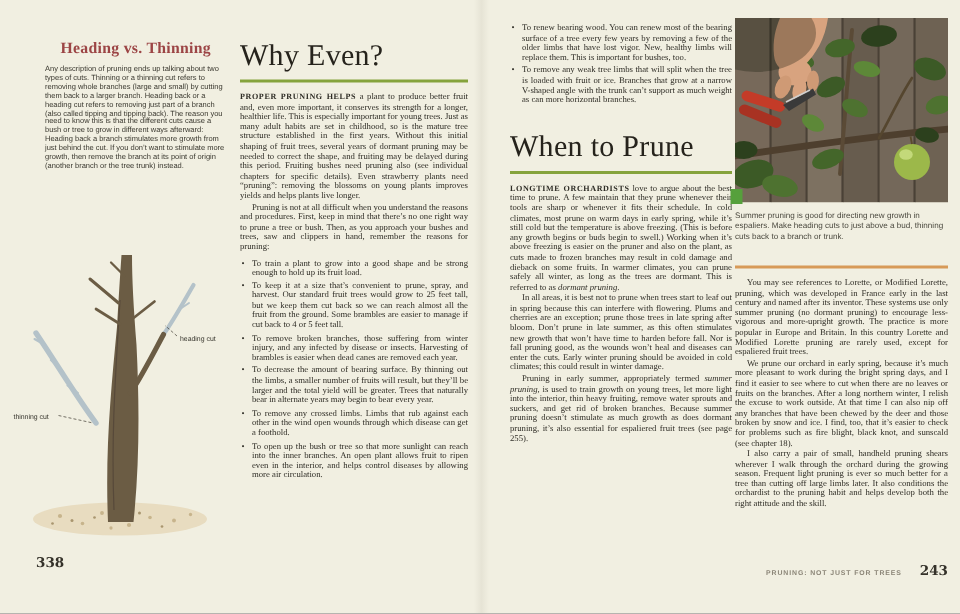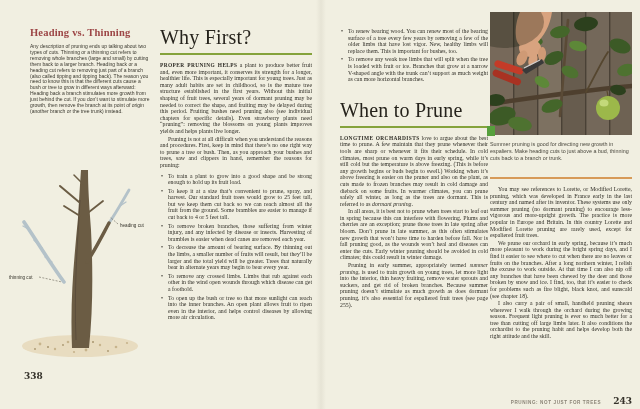--- a/index.html
+++ b/index.html
@@ -21,7 +21,7 @@
   
   .sidebar{position:absolute;left:30px;top:27px;width:121px;}
   .sidebar-title{font-family:"Liberation Serif",serif;font-weight:bold;
-    font-size:10.5px;color:var(--maroon);margin:0 0 6px 0;letter-spacing:.2px;}
+    font-size:10.5px;color:var(--maroon);margin:0 0 6px 0;letter-spacing:.2px;text-align:center;}
   .sidebar-body{font-family:"Liberation Sans",sans-serif;font-size:5px;
     line-height:5.9px;color:#3a382f;text-align:left;}
 

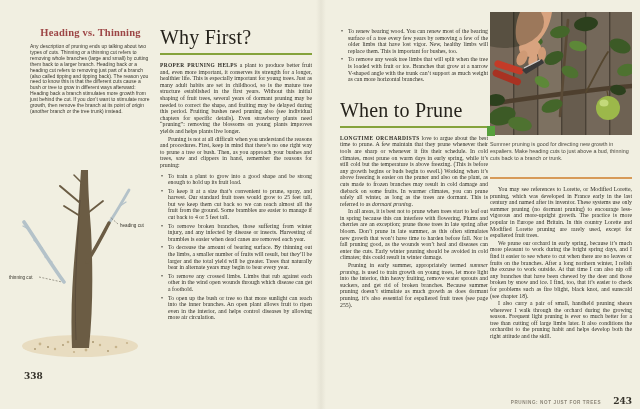--- a/index.html
+++ b/index.html
@@ -136,7 +136,7 @@
   <div class="pagenum pagenum-left">338</div>
 
   <div class="col why-col">
-    <h1 class="headline">Why First?</h1>
+    <h1 class="headline">Why Even?</h1>
     <div class="green-rule"></div>
     <p><span class="lead">PROPER PRUNING HELPS</span><span> a plant to produce better fruit and, even more important, it conserves its strength for a longer, healthier life. This is especially important for young trees. Just as many adult habits are set in childhood, so is the mature tree structure established in the first years. Without this initial shaping of fruit trees, several years of dormant pruning may be needed to correct the shape, and fruiting may be delayed during this period. Fruiting bushes need pruning also (see individual chapters for specific details). Even strawberry plants need “pruning”: removing the blossoms on young plants improves yields and helps plants live longer.</span></p>
     <p class="indent">Pruning is not at all difficult when you understand the reasons and procedures. First, keep in mind that there’s no one right way to prune a tree or bush. Then, as you approach your bushes and trees, saw and clippers in hand, remember the reasons for pruning:</p>

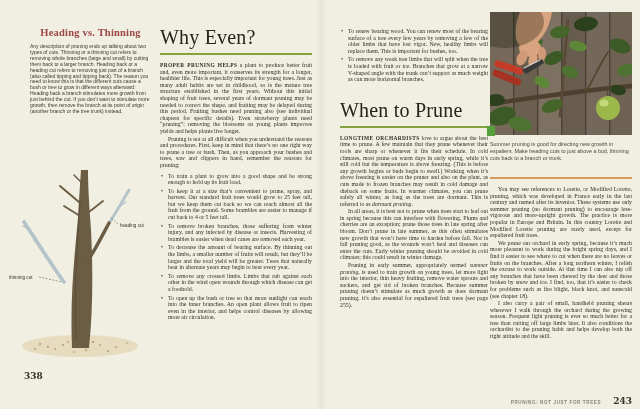--- a/index.html
+++ b/index.html
@@ -45,7 +45,7 @@
   ul.bullets li{position:relative;padding-left:8px;margin-bottom:2px;}
   ul.bullets li::before{content:"\2022";position:absolute;left:1px;top:0;}
   .why-col{left:160px;top:26px;width:152px;}
-  .right-col1{left:340px;top:28px;width:148px;}
+  .right-col1{left:340px;top:16px;width:148px;}
   .right-col1 ul.bullets{margin-top:0;}
   .right-col1 .headline{margin-top:16px;}
   .em{font-style:italic;}

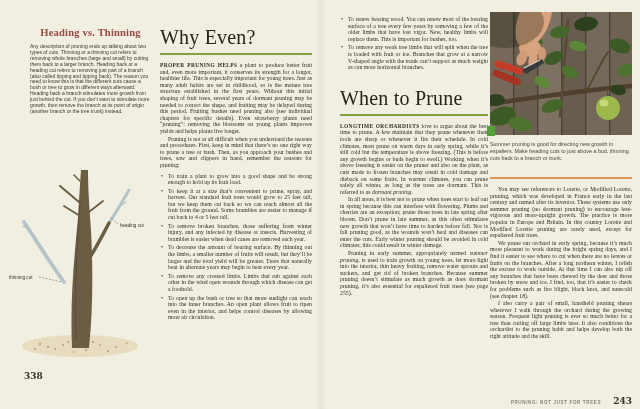--- a/index.html
+++ b/index.html
@@ -62,7 +62,7 @@
 
   
   .footer-right{position:absolute;top:376px;left:490px;width:142px;display:flex;
-    justify-content:flex-end;align-items:baseline;gap:12px;margin-top:20px;}
+    justify-content:flex-end;align-items:baseline;gap:12px;}
   .running-title{font-family:"Liberation Sans",sans-serif;font-size:4.6px;
     font-weight:bold;letter-spacing:.6px;color:#8b8577;}
   .footer-right .pagenum{position:static;}

